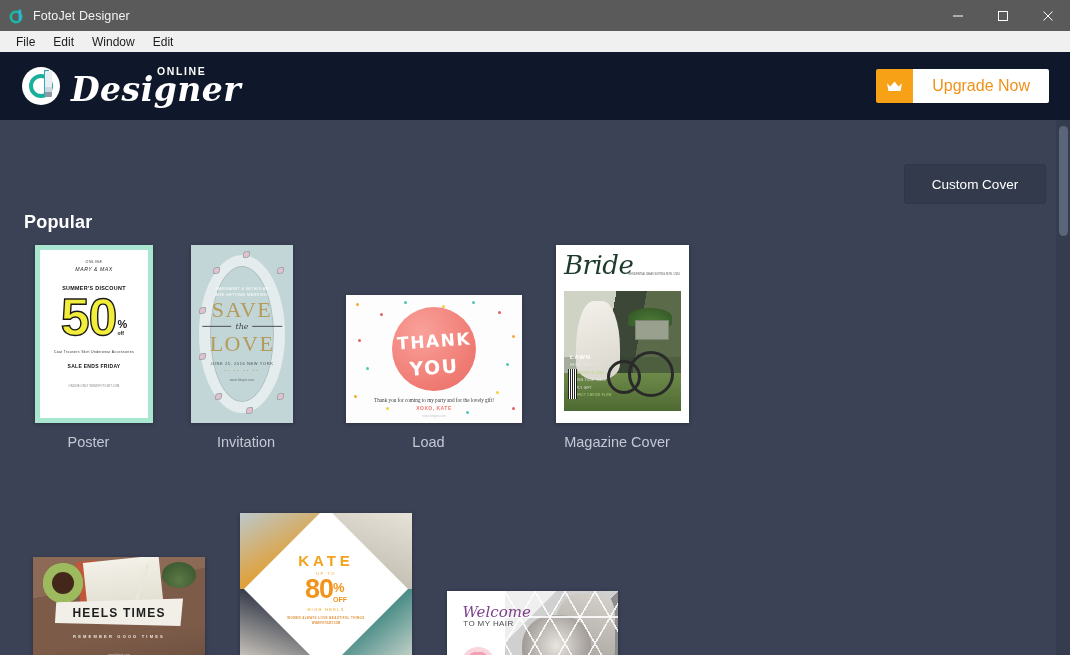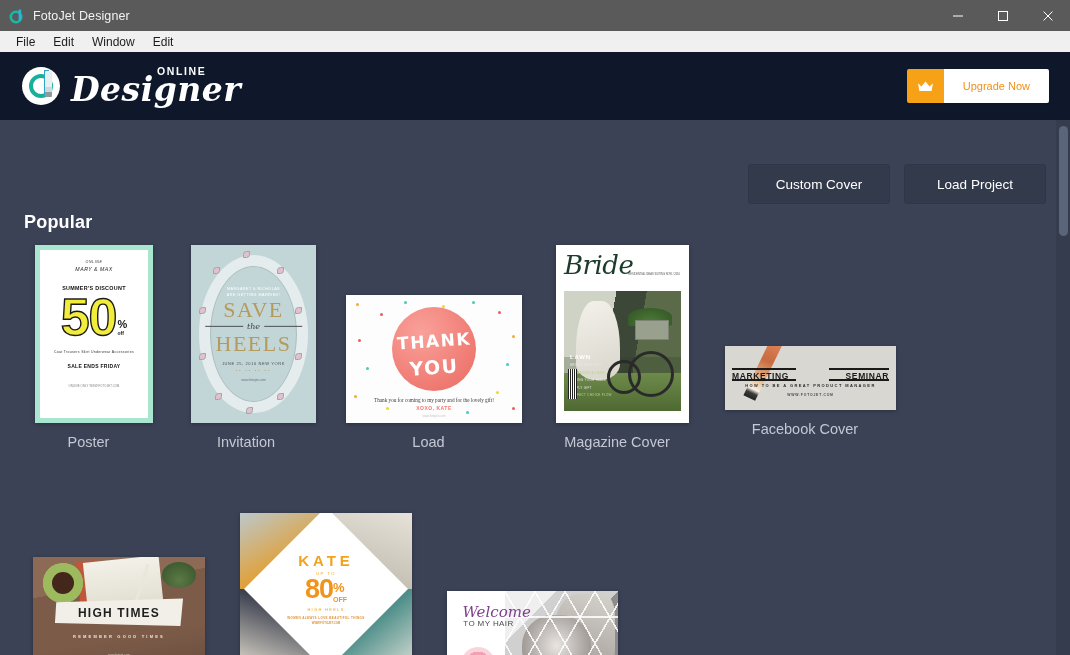--- a/index.html
+++ b/index.html
@@ -84,7 +84,7 @@
     align-items: center; justify-content: center; color: #fff; font-size: 15px;
   }
   .upgrade-label {
-    background: #fff; color: #f0911a; font-size: 11px;
+    background: #fff; color: #f0911a; font-size: 16px;
     display: flex; align-items: center; padding: 0 19px;
   }
 

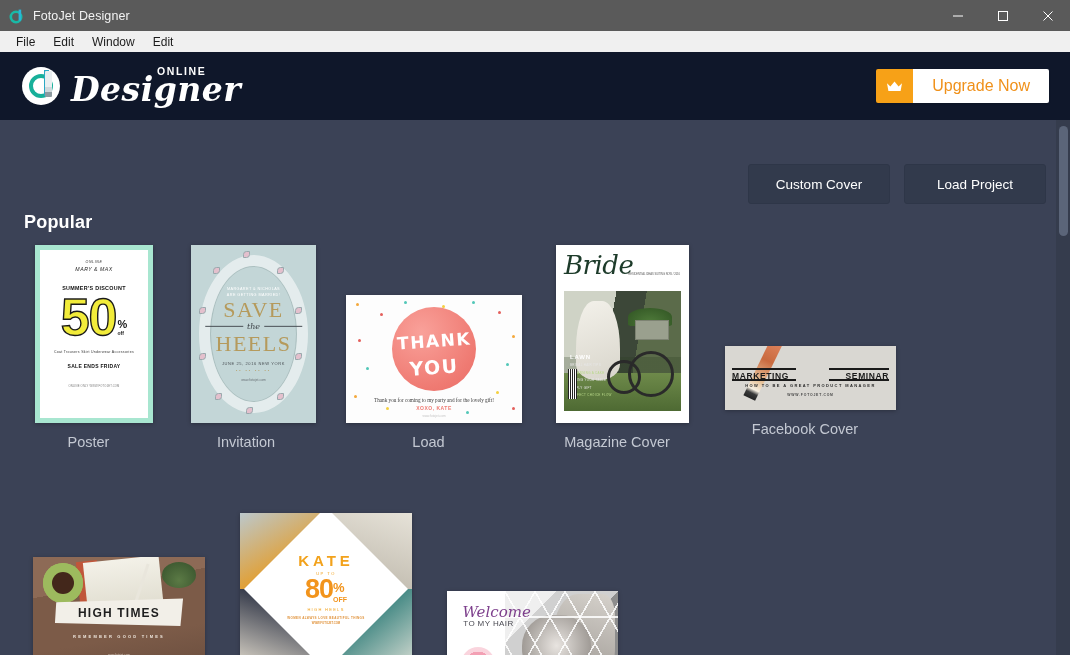--- a/index.html
+++ b/index.html
@@ -454,7 +454,6 @@
 
     <div class="topbuttons">
       <div class="dark-btn">Custom Cover</div>
-      <div class="dark-btn">Load Project</div>
     </div>
 
     <div class="section-title">Popular</div>

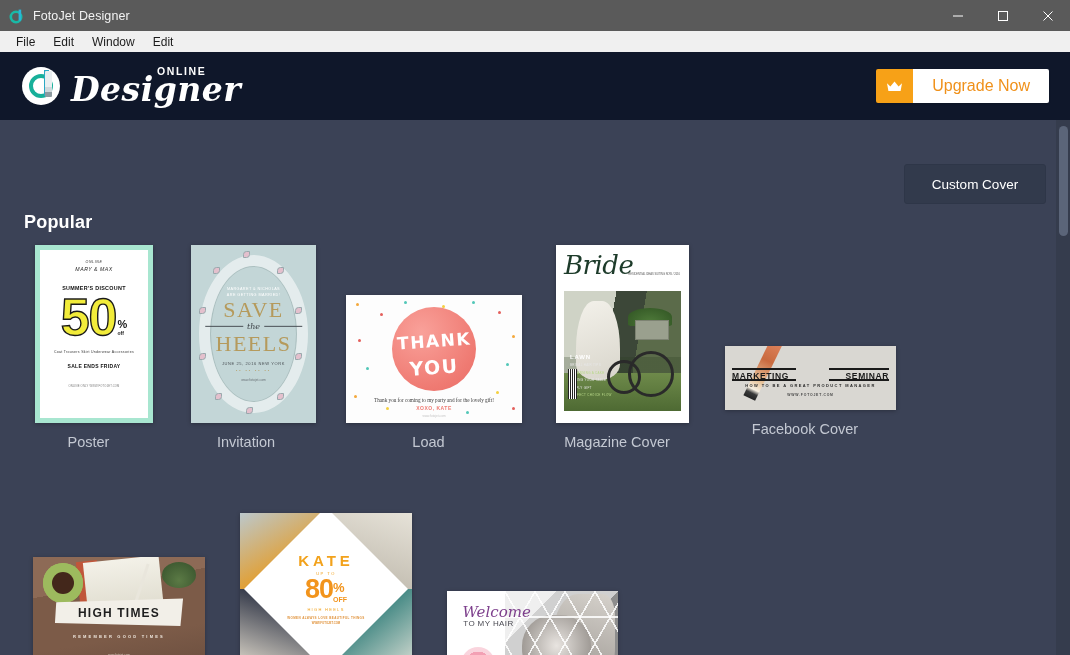--- a/index.html
+++ b/index.html
@@ -482,7 +482,7 @@
       </div>
 
       <div class="cell" style="left:180px; top:125px; width:121px;">
-        <div class="thumb t-invite" style="width:125px; height:178px;">
+        <div class="thumb t-invite" style="width:102px; height:178px;">
           <div class="inv-wreath"></div>
           <div class="inv-leaf" style="left:52px;  top:6px;"></div>
           <div class="inv-leaf" style="left:22px;  top:22px;"></div>

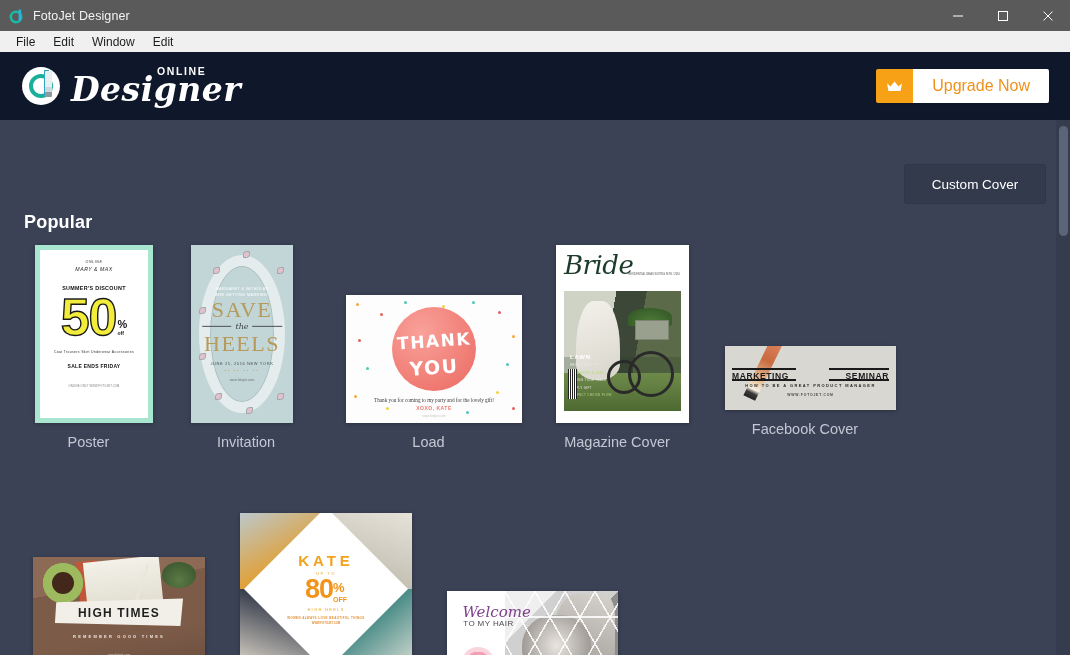--- a/index.html
+++ b/index.html
@@ -503,7 +503,7 @@
               <div class="inv-the">the</div>
               <div class="inv-rule"></div>
             </div>
-            <div class="inv-date">HEELS</div>
+            <div class="inv-date">LOVE</div>
             <div class="inv-when">JUNE 25, 2016  NEW YORK</div>
             <div class="inv-dots">••  ••  ••  ••</div>
             <div class="inv-url">www.fotojet.com</div>

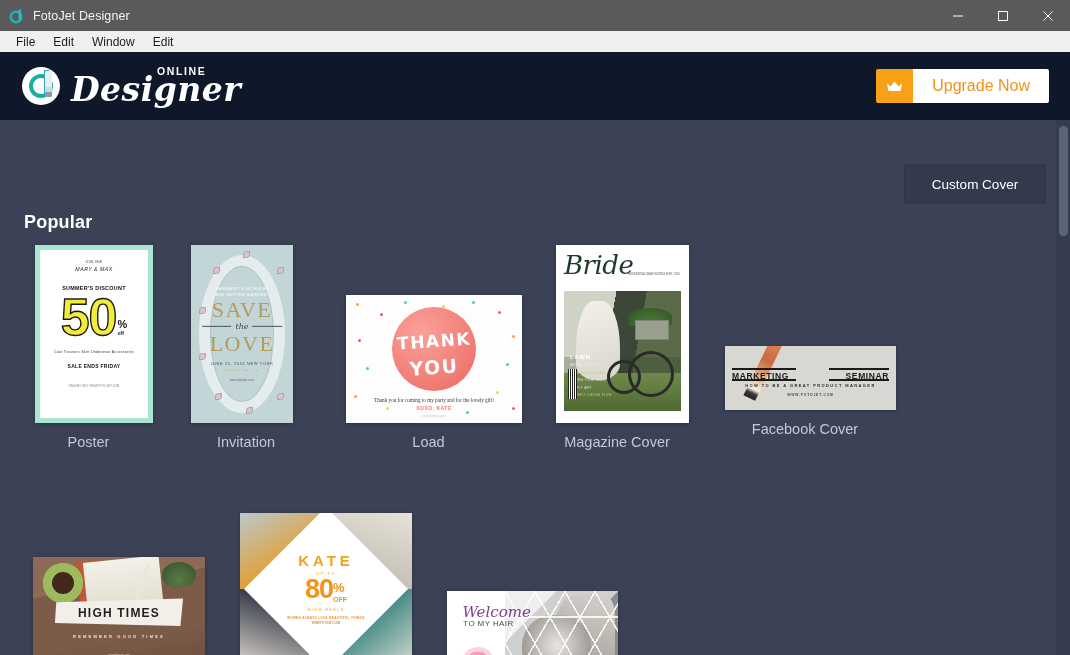--- a/index.html
+++ b/index.html
@@ -565,20 +565,6 @@
         <div class="cell-label">Magazine Cover</div>
       </div>
 
-      <div class="cell" style="left:714px; top:226px; width:171px;">
-        <div class="thumb t-fb" style="width:171px; height:64px;">
-          <div class="fb-pencil"></div>
-          <div class="fb-rule-l"></div>
-            <div class="fb-rule-l2"></div>
-          <div class="fb-rule-r"></div>
-            <div class="fb-rule-r2"></div>
-          <div class="fb-mark">MARKETING</div>
-          <div class="fb-sem">SEMINAR</div>
-          <div class="fb-sub">HOW TO BE A GREAT PRODUCT MANAGER</div>
-          <div class="fb-url">WWW.FOTOJET.COM</div>
-        </div>
-        <div class="cell-label">Facebook Cover</div>
-      </div>
 
       <div class="cell" style="left:22px; top:437px; width:172px;">
         <div class="thumb t-good" style="width:172px; height:107px;">

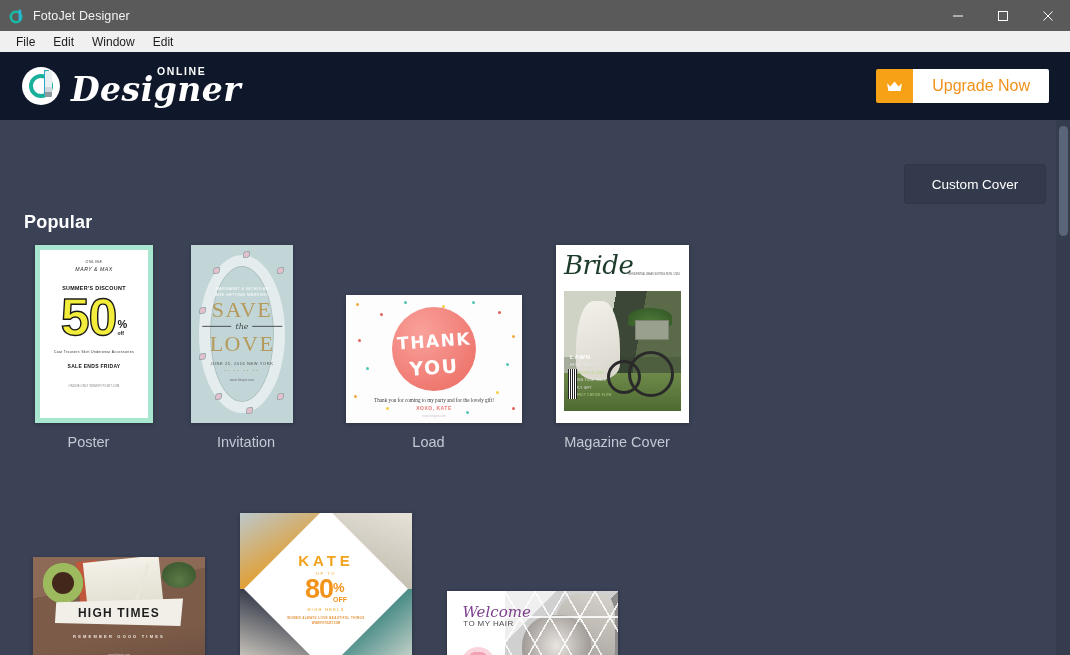--- a/index.html
+++ b/index.html
@@ -574,7 +574,7 @@
           <div class="gt-pen"></div>
           <div class="gt-plant"></div>
           <div class="gt-brush">
-            <div class="gt-text">HIGH TIMES</div>
+            <div class="gt-text">HEELS TIMES</div>
           </div>
           <div class="gt-sub">REMEMBER GOOD TIMES</div>
           <div class="gt-url">www.fotojet.com</div>

